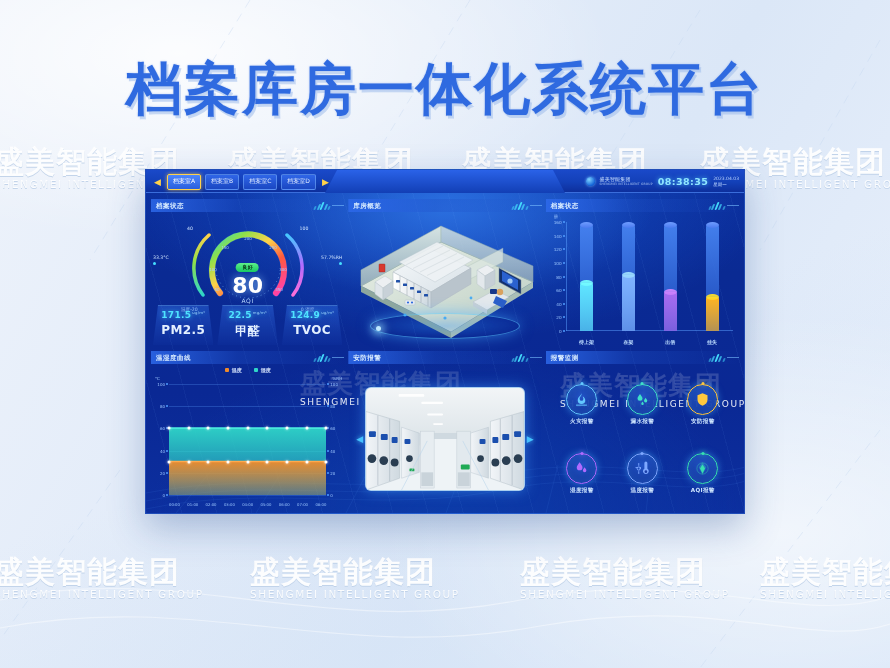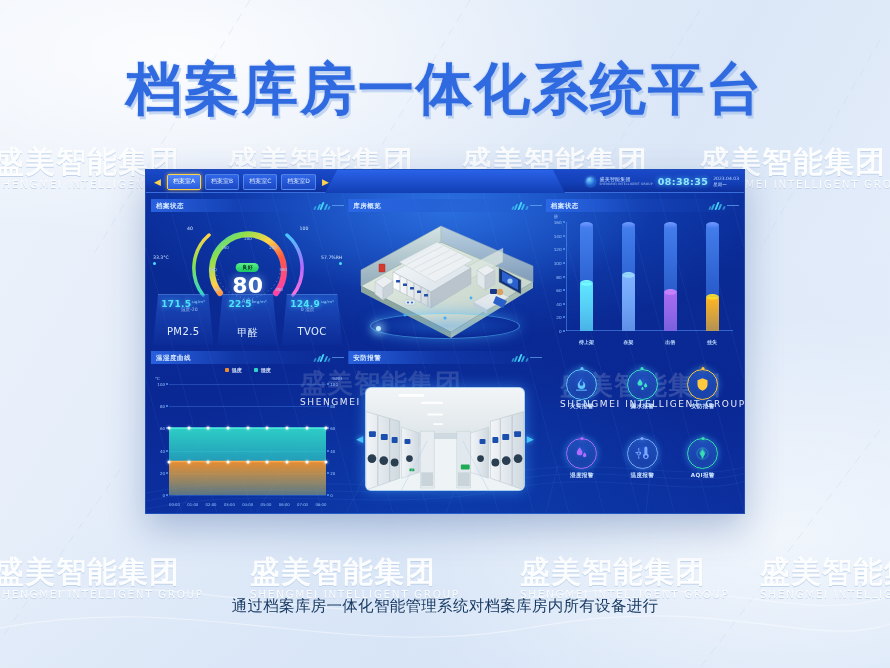--- a/index.html
+++ b/index.html
@@ -196,7 +196,7 @@
   .mval { font-size:9px; font-weight:700; color:#4fe3ff; letter-spacing:.3px;
           text-shadow:0 0 5px rgba(70,220,255,.85); }
   .mval sup { font-size:3.8px; color:#9fd8ff; font-weight:400; margin-left:1px; vertical-align:super; }
-  .mname { font-size:10px; color:#e3f0ff; font-weight:400; margin-top:17px; letter-spacing:.4px; }
+  .mname { font-size:12px; color:#e3f0ff; font-weight:700; margin-top:3px; letter-spacing:.4px; }
 
   
   .room-stage { position:relative; height:100%; display:flex; align-items:center; justify-content:center; }

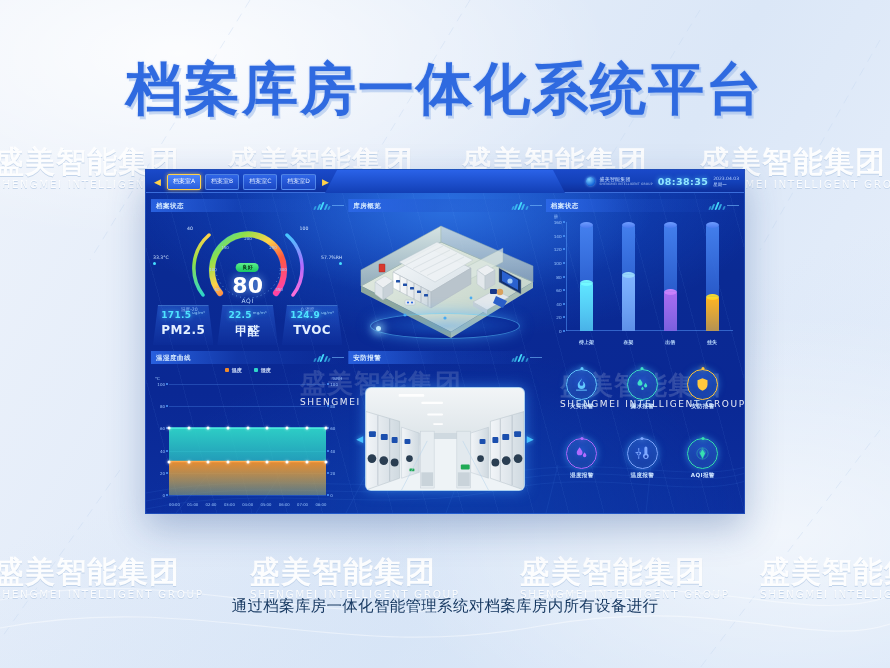--- a/index.html
+++ b/index.html
@@ -894,6 +894,17 @@
       </div>
 
       <div class="panel">
+        <div class="p-head">
+          <div class="p-title">报警监测</div>
+          <div class="p-deco">
+              <i></i>
+              <i></i>
+              <i></i>
+              <i></i>
+              <i></i>
+            </div>
+          <div class="p-line"></div>
+        </div>
         <div class="p-body">
           <div class="alarms" id="alarm-grid">
               <div class="alarm">

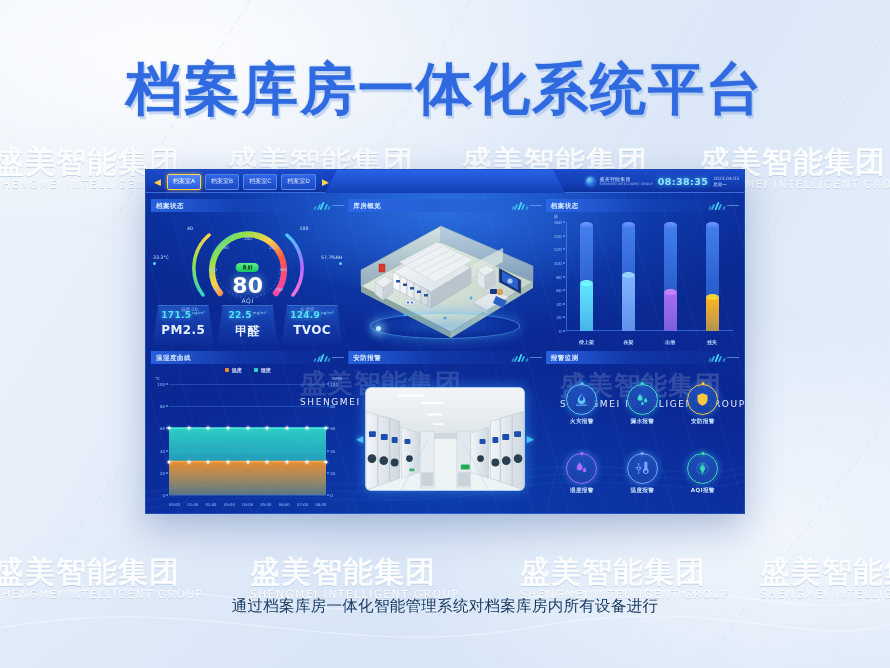--- a/index.html
+++ b/index.html
@@ -975,7 +975,6 @@
 </div>
 
 <div class="caption">
-  <div>通过档案库房一体化智能管理系统对档案库房内所有设备进行</div>
 </div>
 
 <div class="wm wm-mid">

